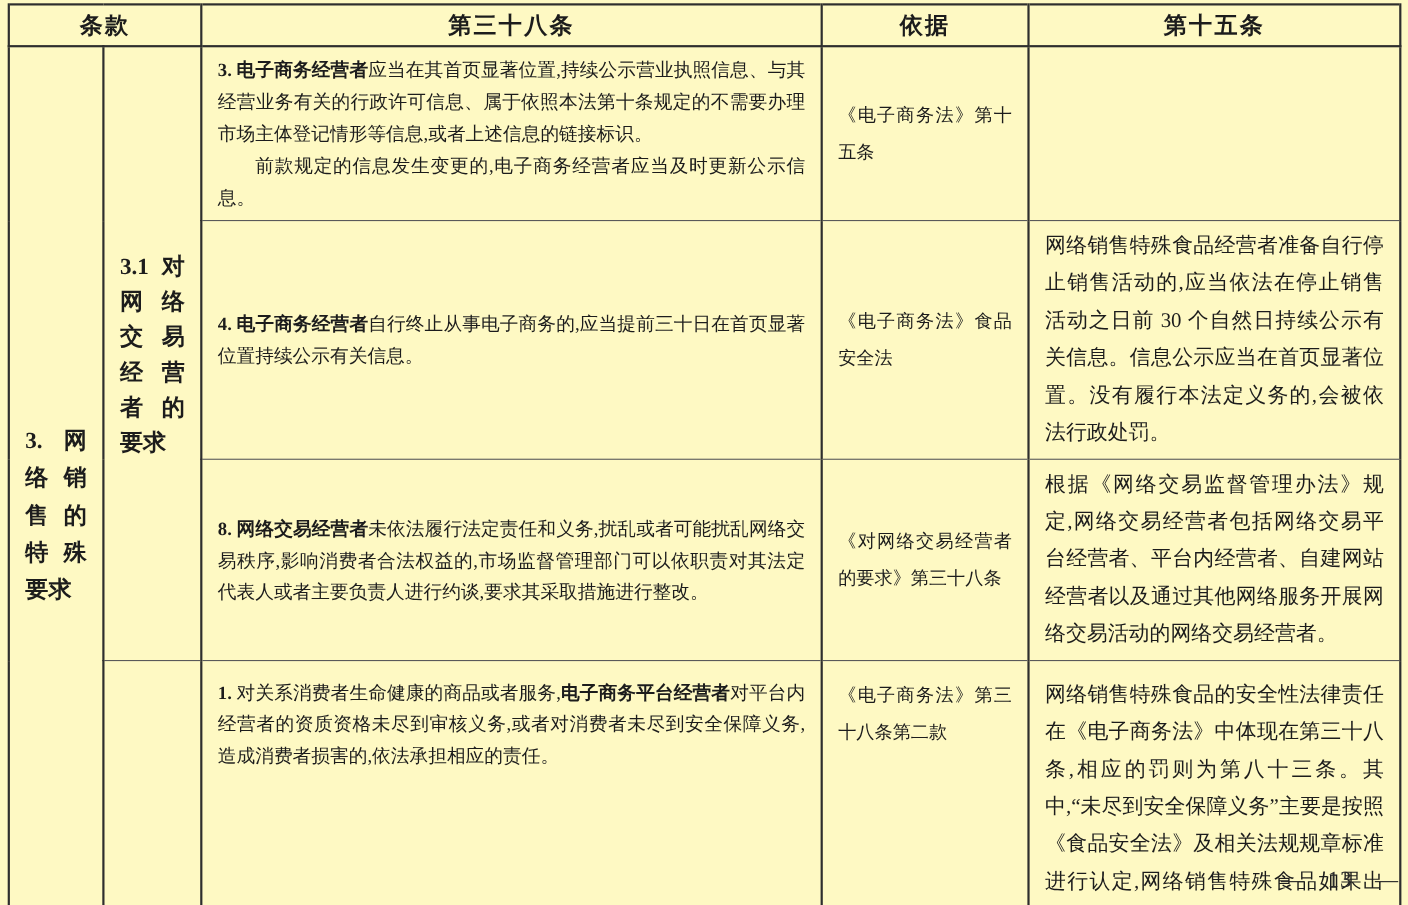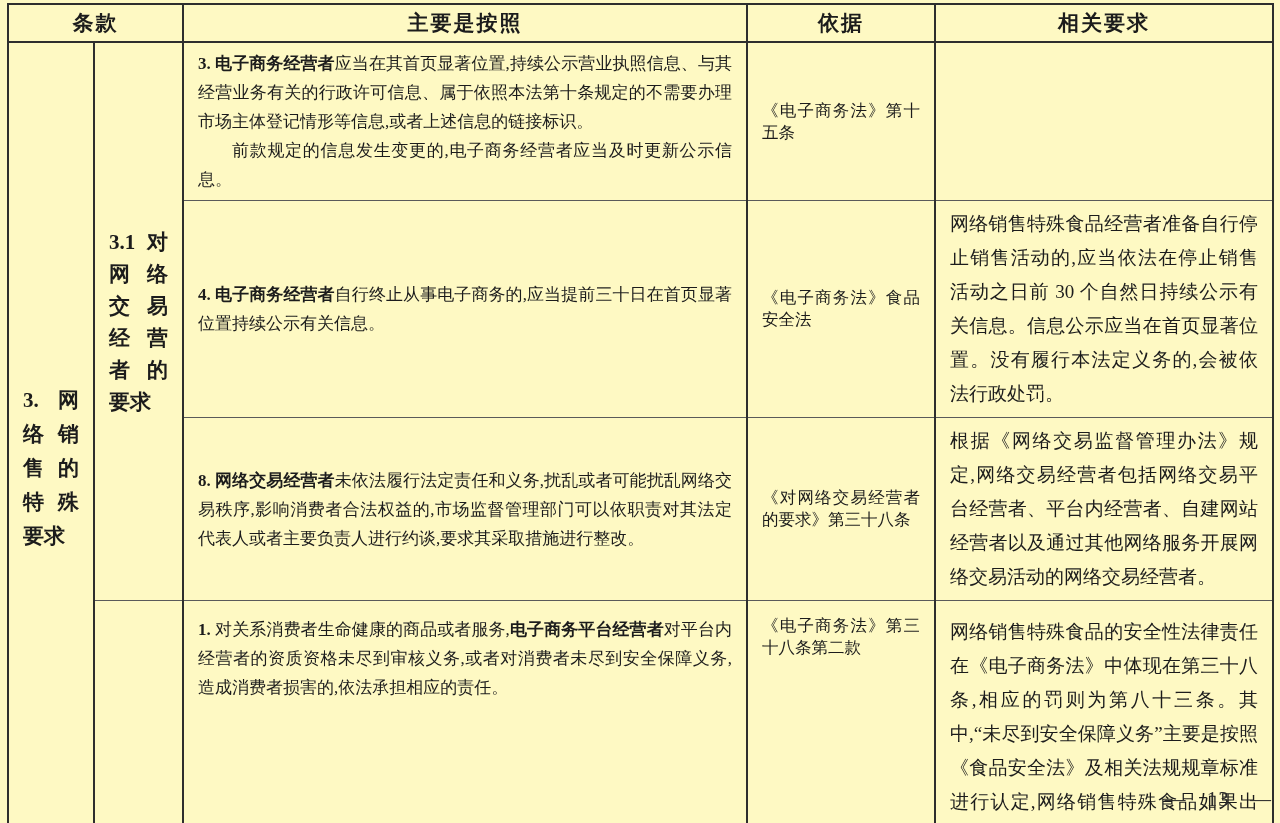--- a/index.html
+++ b/index.html
@@ -99,7 +99,7 @@
     <tbody>
         <tr style="height:38px">
       <th colspan="2">条款</th>
-      <th>主要是按照</th>
+      <th>第三十八条</th>
       <th>依据</th>
       <th>相关要求</th>
     </tr>

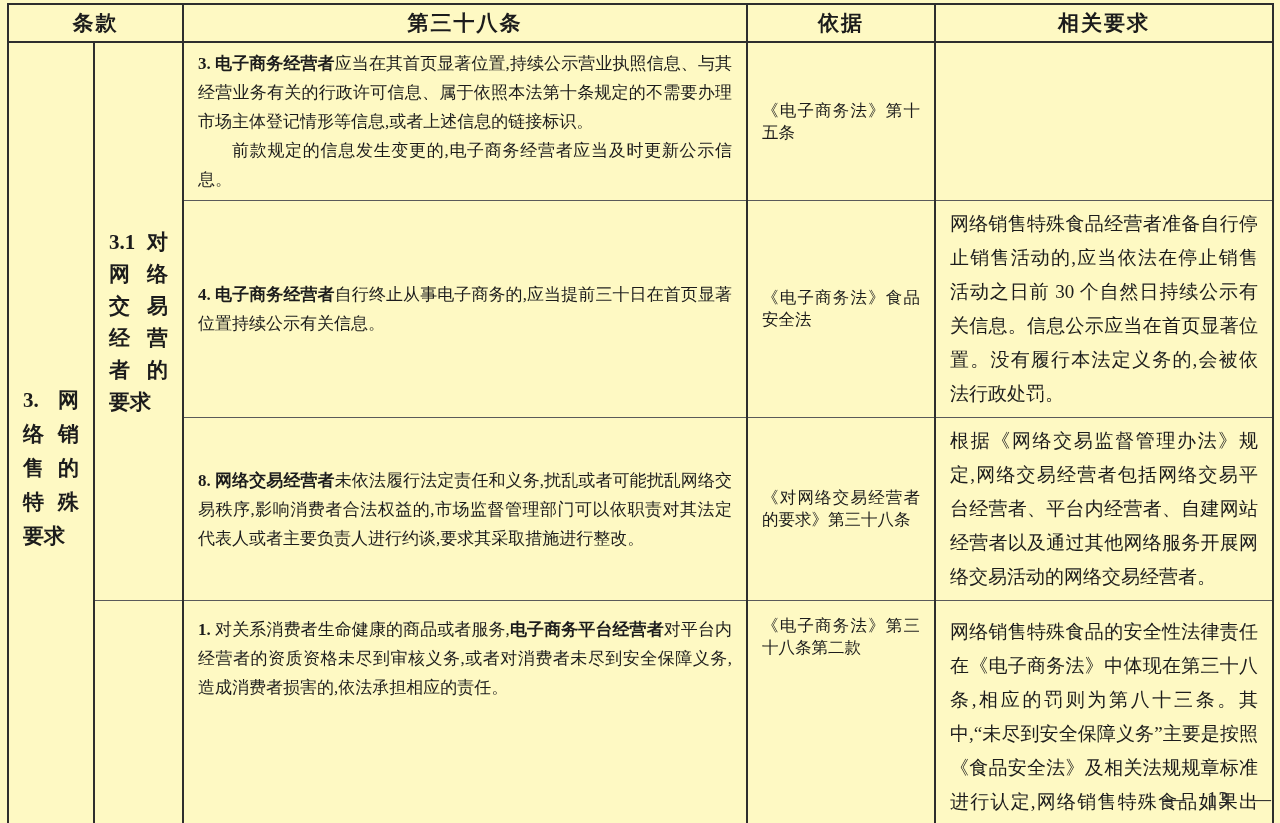--- a/index.html
+++ b/index.html
@@ -101,7 +101,7 @@
       <th colspan="2">条款</th>
       <th>第三十八条</th>
       <th>依据</th>
-      <th>相关要求</th>
+      <th>第十五条</th>
     </tr>
 
     <tr style="height:147px">

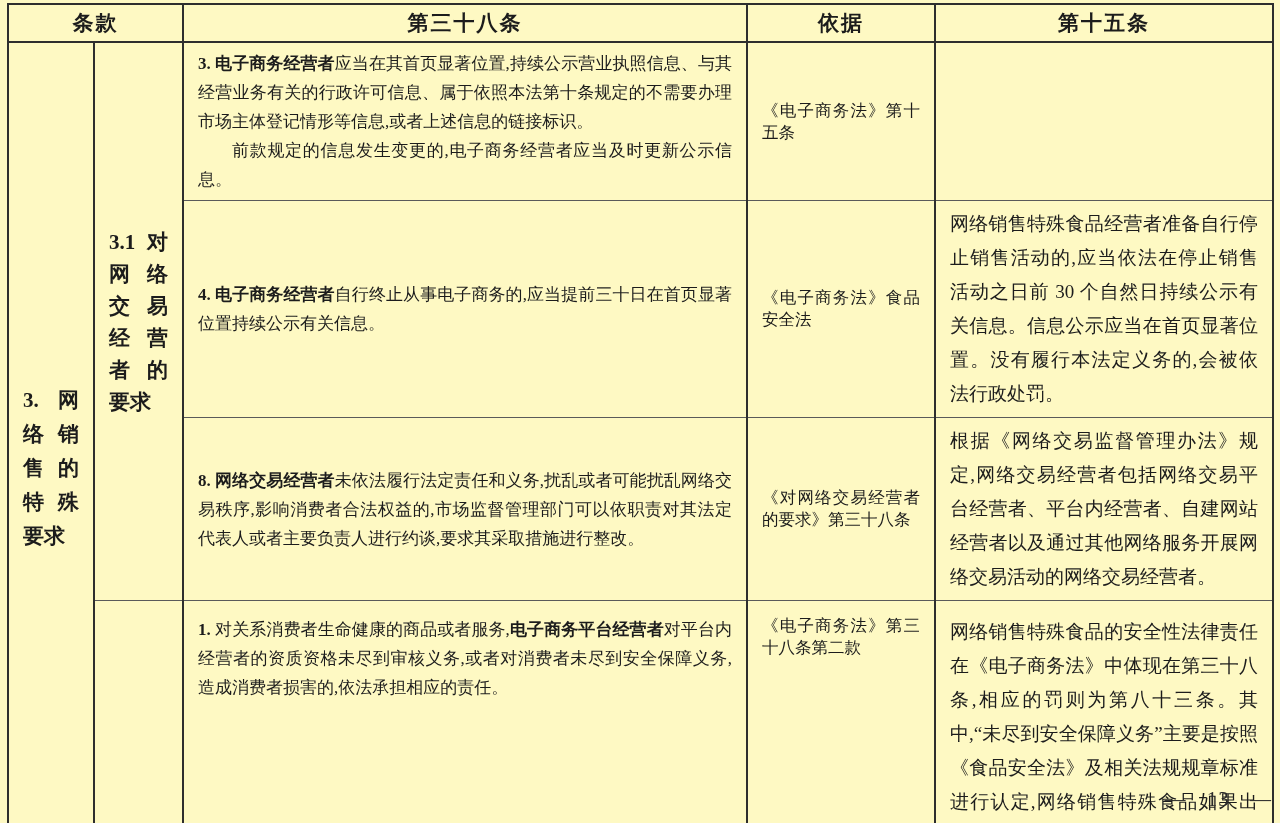--- a/index.html
+++ b/index.html
@@ -58,7 +58,7 @@
   .req-cell p.indent { text-indent: 2em; }
   .basis-cell {
     font-size: 16.5px;
-    line-height: 22px;
+    line-height: 34px;
     text-align: justify;
     text-justify: inter-character;
     padding: 6px 12px;

